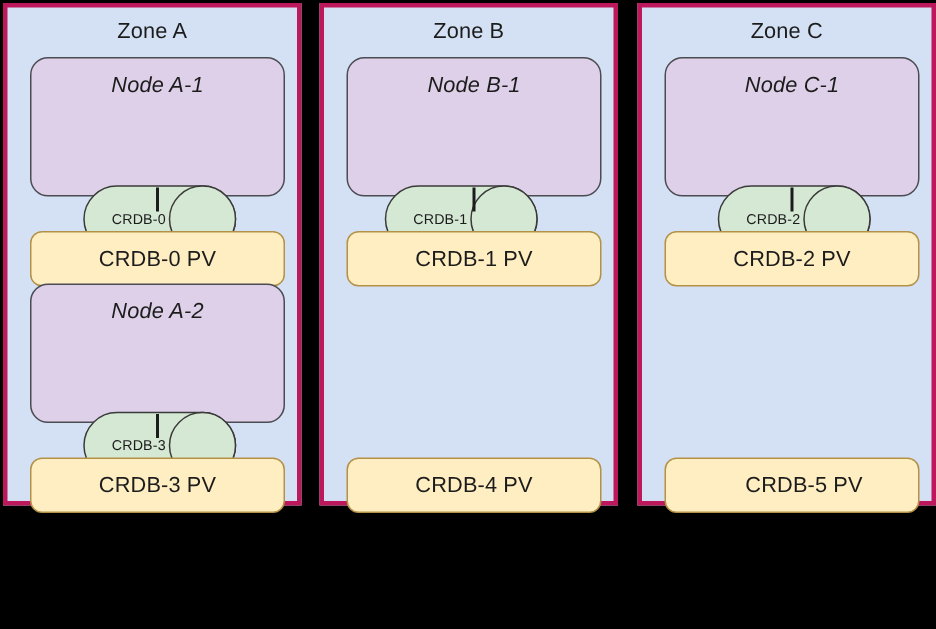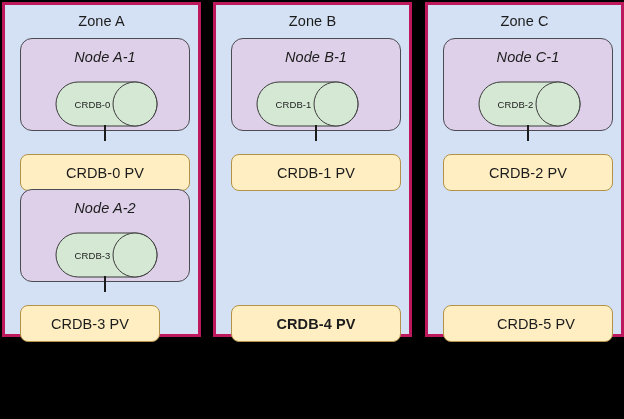--- a/index.html
+++ b/index.html
@@ -66,6 +66,7 @@
   
   .pod {
     position: absolute;
+    margin-top: 42px;
   }
   .pod svg {
     display: block;

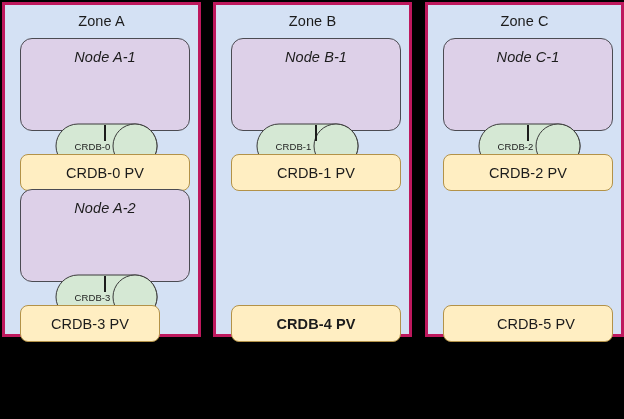--- a/index.html
+++ b/index.html
@@ -142,7 +142,7 @@
       </div>
     </div>
     <div class="connector" style="left:99px; top:271px; height:16px;"></div>
-    <div class="pv" style="left:15px; top:286px; width:140px; height:37px;">CRDB-3 PV</div>
+    <div class="pv" style="left:15px; top:286px; width:170px; height:37px;">CRDB-3 PV</div>
   </div>
 
   <div class="zone" style="left:213px; top:2px; width:199px; height:335px;padding-left:28px;">

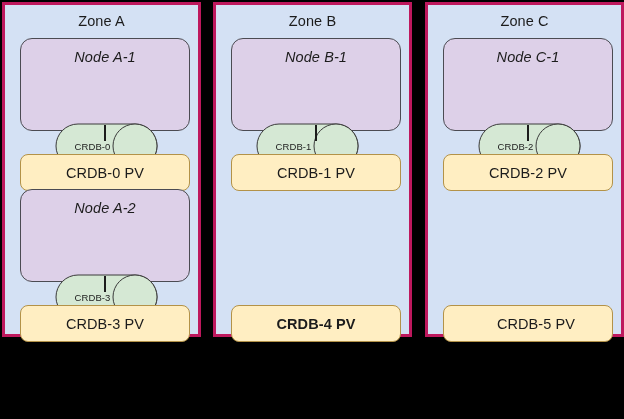--- a/index.html
+++ b/index.html
@@ -161,7 +161,7 @@
     <div class="connector" style="left:99px; top:120px; height:16px;"></div>
     <div class="pv" style="left:15px; top:135px; width:170px; height:37px;">CRDB-1 PV</div>
 
-    <div class="pv" style="left:15px; top:286px; width:170px; height:37px;font-weight:bold;">CRDB-4 PV</div>
+    <div class="pv" style="left:15px; top:286px; width:170px; height:37px;">CRDB-4 PV</div>
   </div>
 
   <div class="zone" style="left:425px; top:2px; width:199px; height:335px;">

